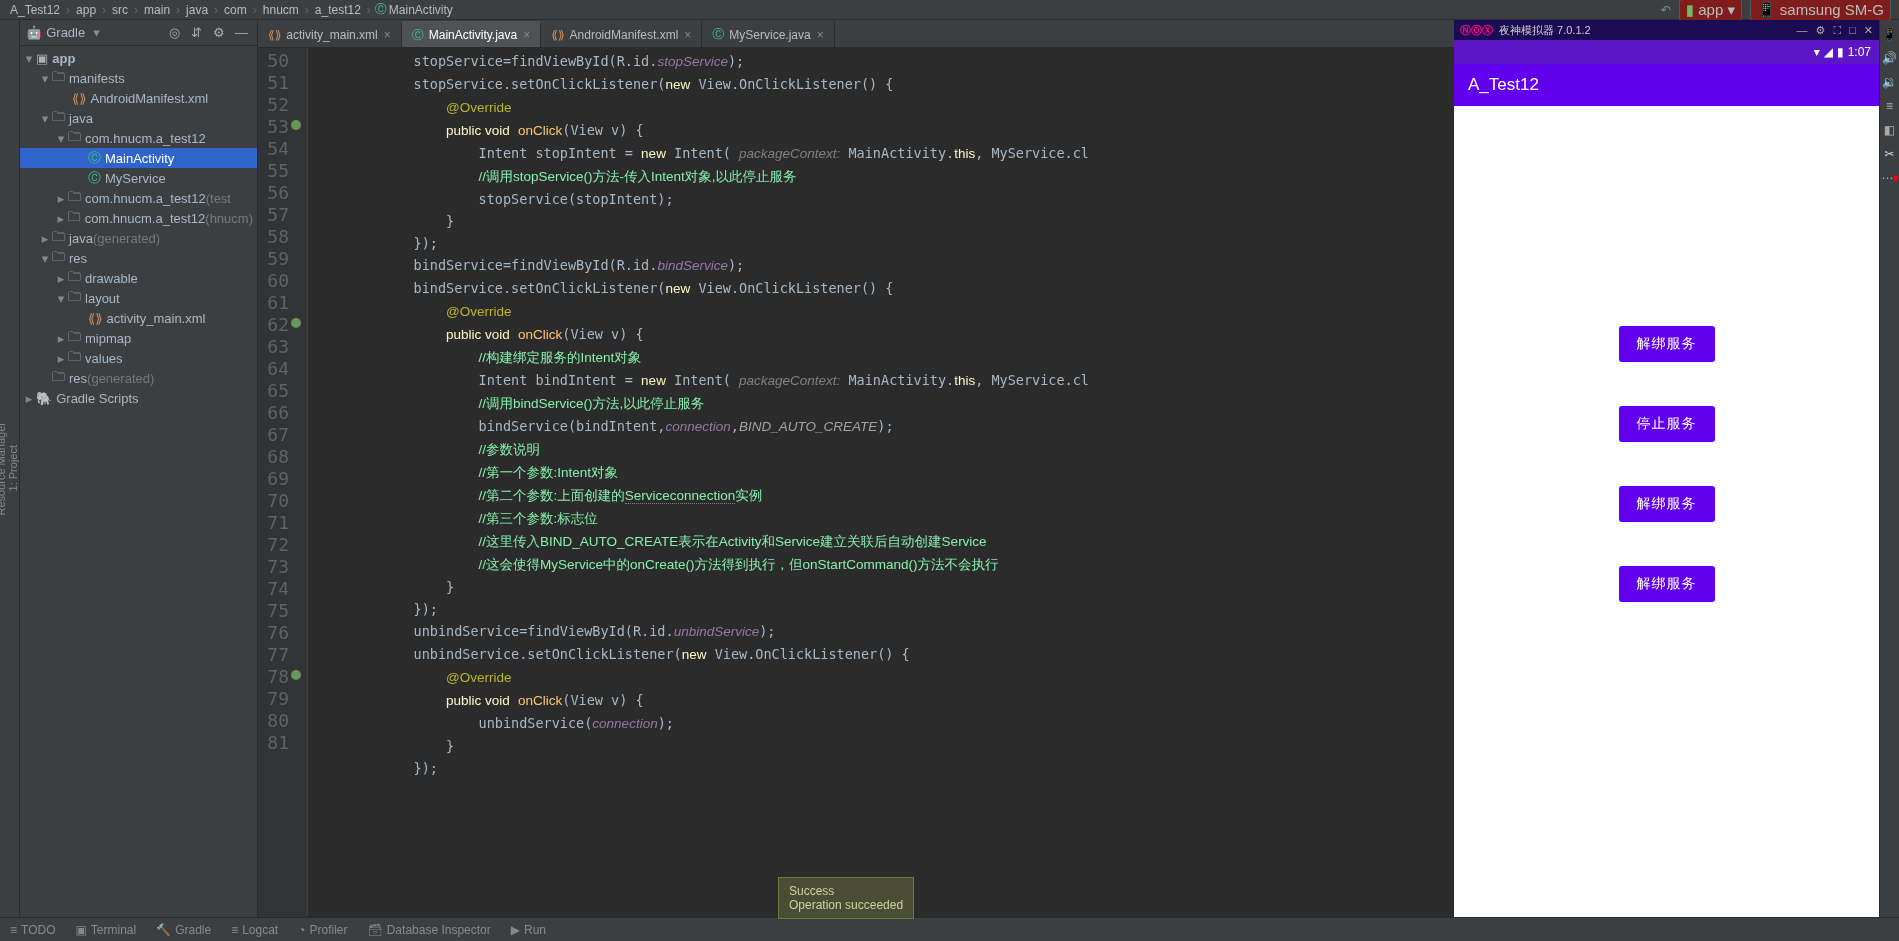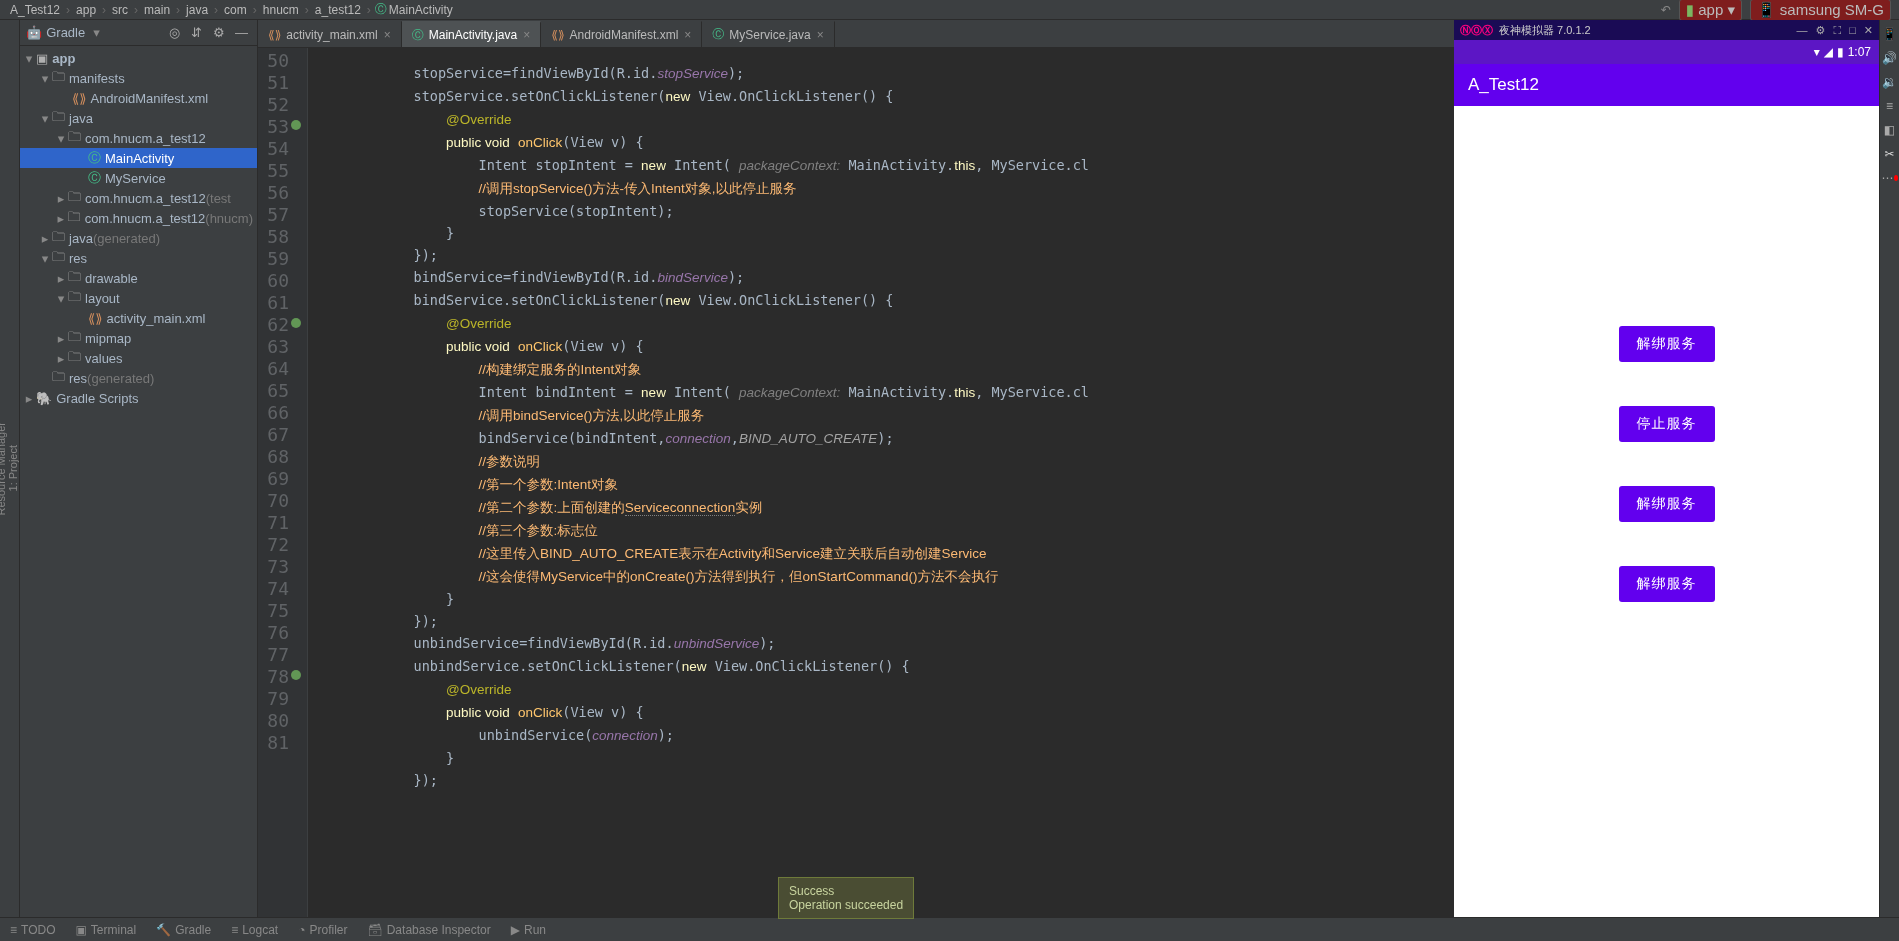--- a/index.html
+++ b/index.html
@@ -46,7 +46,7 @@
 .gutter { width:50px; background:#313335; color:#606366; text-align:right; padding:2px 18px 2px 4px; font-family:Consolas,monospace; font-size:18px; line-height:22px; border-right:1px solid #3c3f41; position:relative;}
 .gutter-marks { position:absolute; right:2px; top:0; width:14px; }
 .gmark { position:absolute; width:10px; height:10px; border-radius:50%; background:#629755; }
-.code { flex:1; padding:2px 8px; font-family:Consolas,monospace; font-size:13.5px; line-height:22px; white-space:pre; overflow:hidden;margin-top:12px;}
+.code { flex:1; padding:2px 8px; font-family:Consolas,monospace; font-size:13.5px; line-height:22px; white-space:pre; overflow:hidden;}
 .kw { color:#fef9c3; }
 .field { color:#9876aa; font-style:italic;}
 .ann { color:#bbb529; }

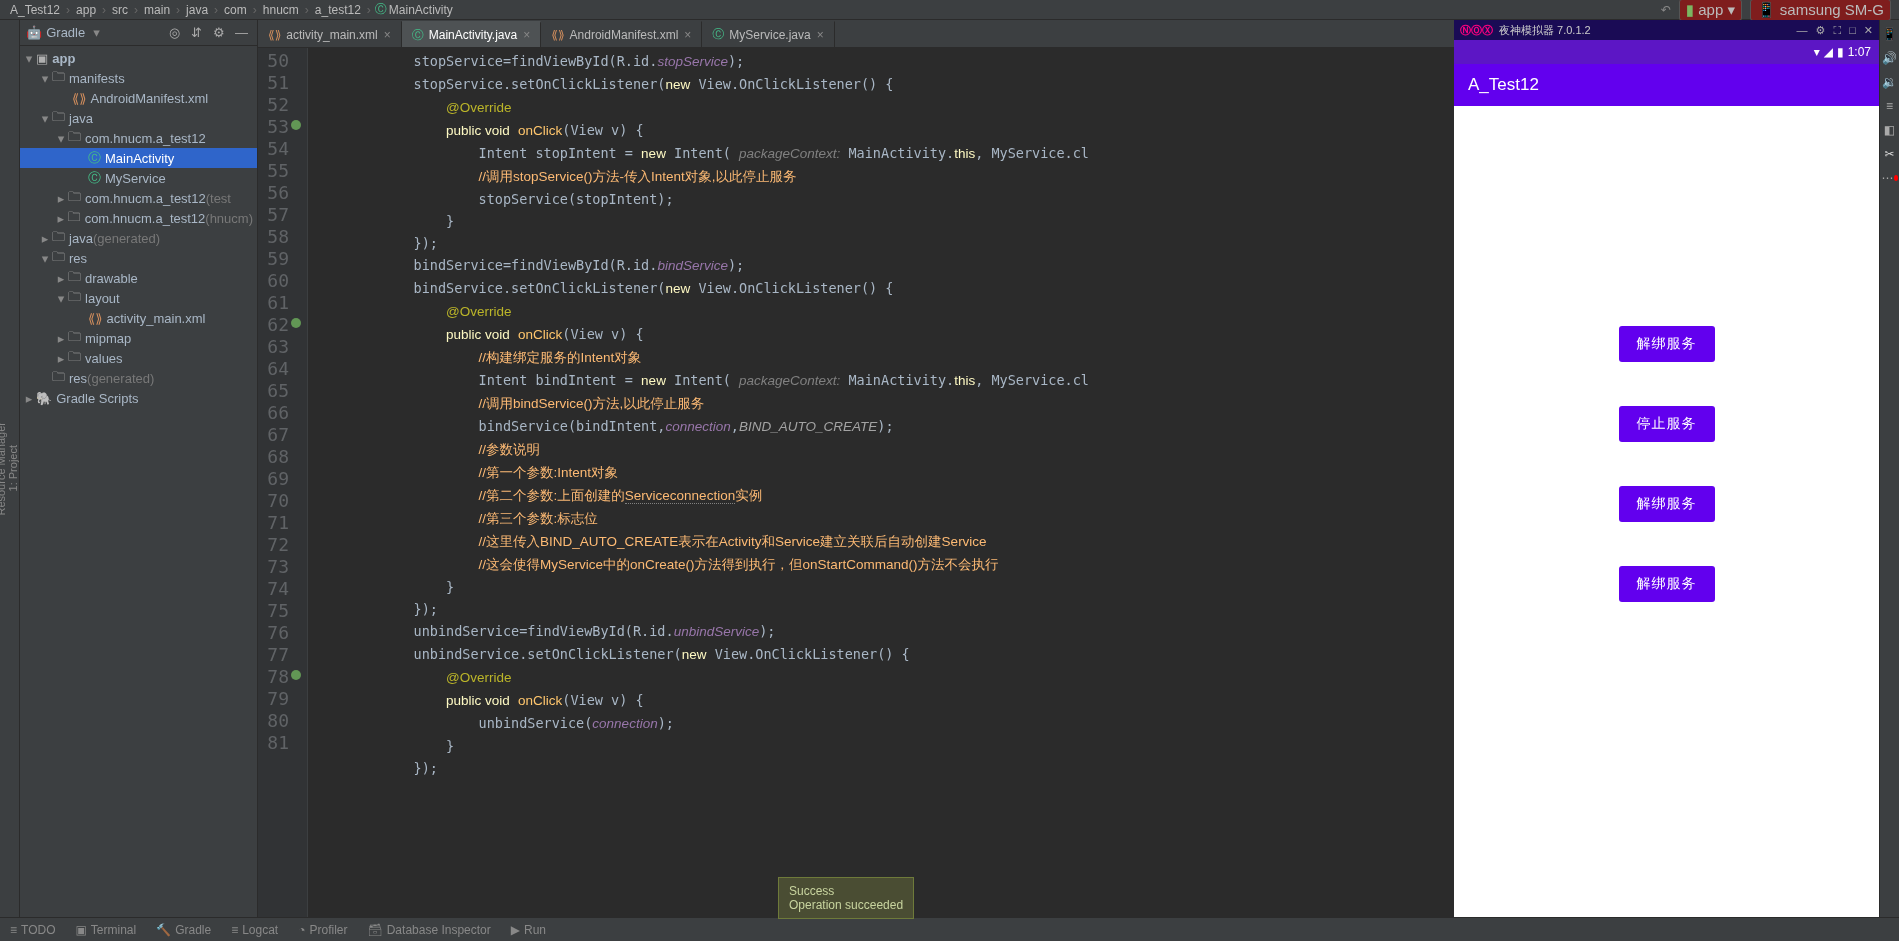--- a/index.html
+++ b/index.html
@@ -50,7 +50,7 @@
 .kw { color:#fef9c3; }
 .field { color:#9876aa; font-style:italic;}
 .ann { color:#bbb529; }
-.comm { color:#fdba74; }
+.comm { color:#86efac; }
 .param-label { color:#808080; font-style:italic;}
 .static-const { color:#a3a3a3; font-style:italic;}
 .method-decl { color:#ffc66d;}

